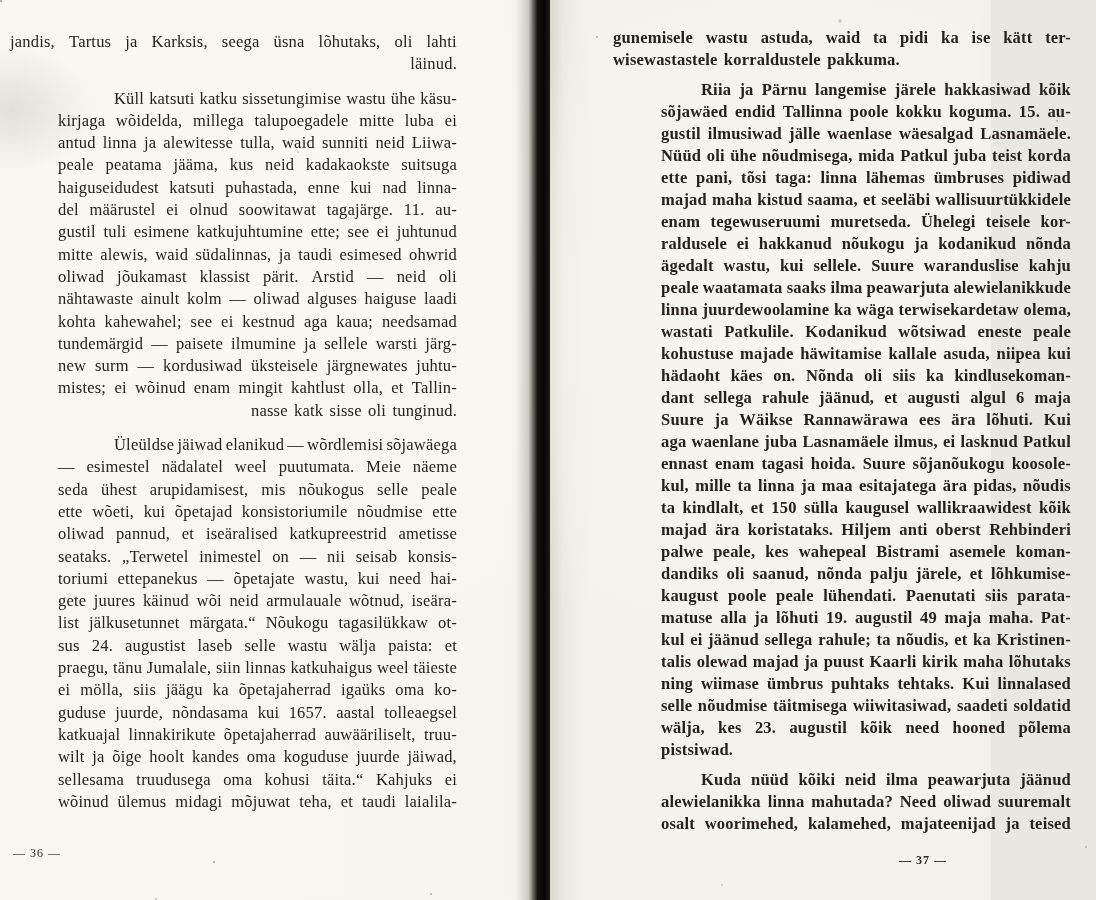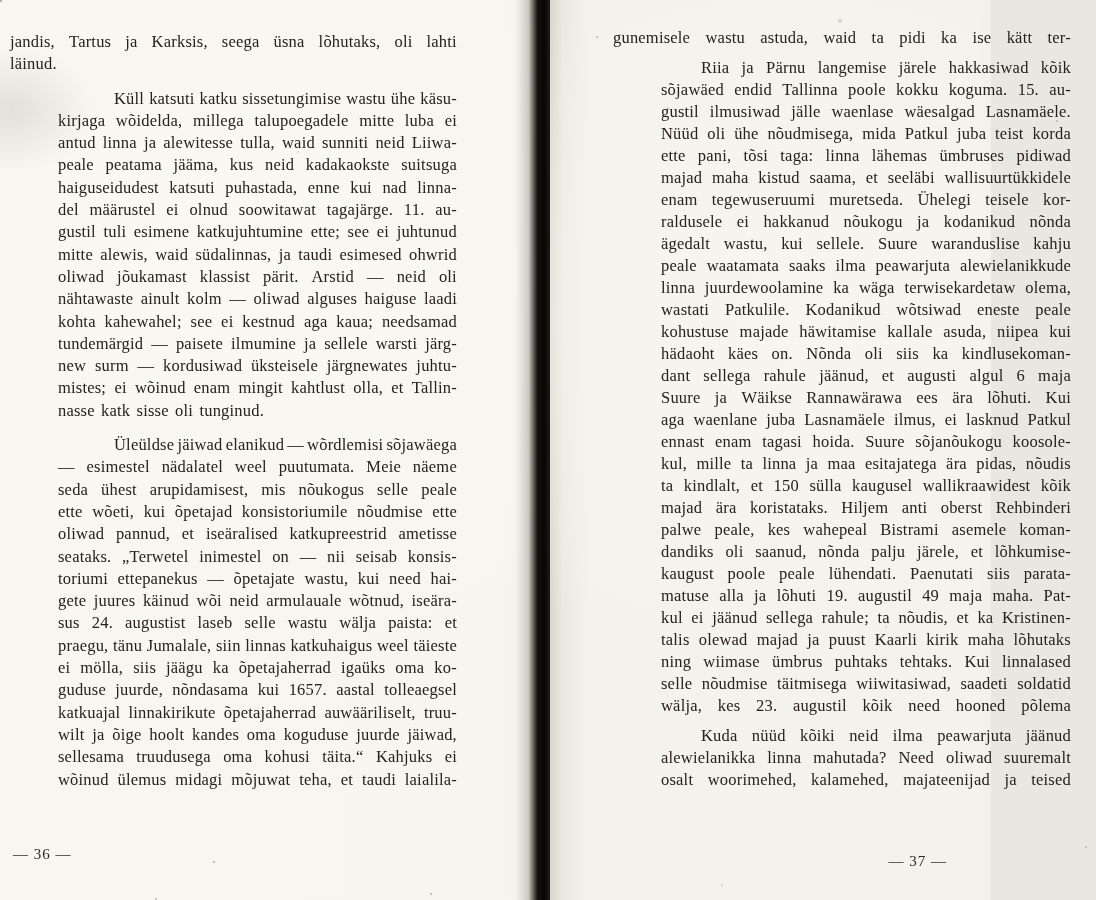--- a/index.html
+++ b/index.html
@@ -15,6 +15,7 @@
       radial-gradient(ellipse 120px 90px at 12px 110px, rgba(125,118,105,0.18), rgba(125,118,105,0) 70%),
       radial-gradient(ellipse 600px 500px at 40% 30%, #faf8f3, rgba(250,248,243,0) 80%),
       linear-gradient(90deg,#f8f6f1 0%, #f7f5ef 80%, #efede6 96%, #e2dfd7 100%);
+    text-align: right;
   }
   .page.right{
     left:550px;width:441px;

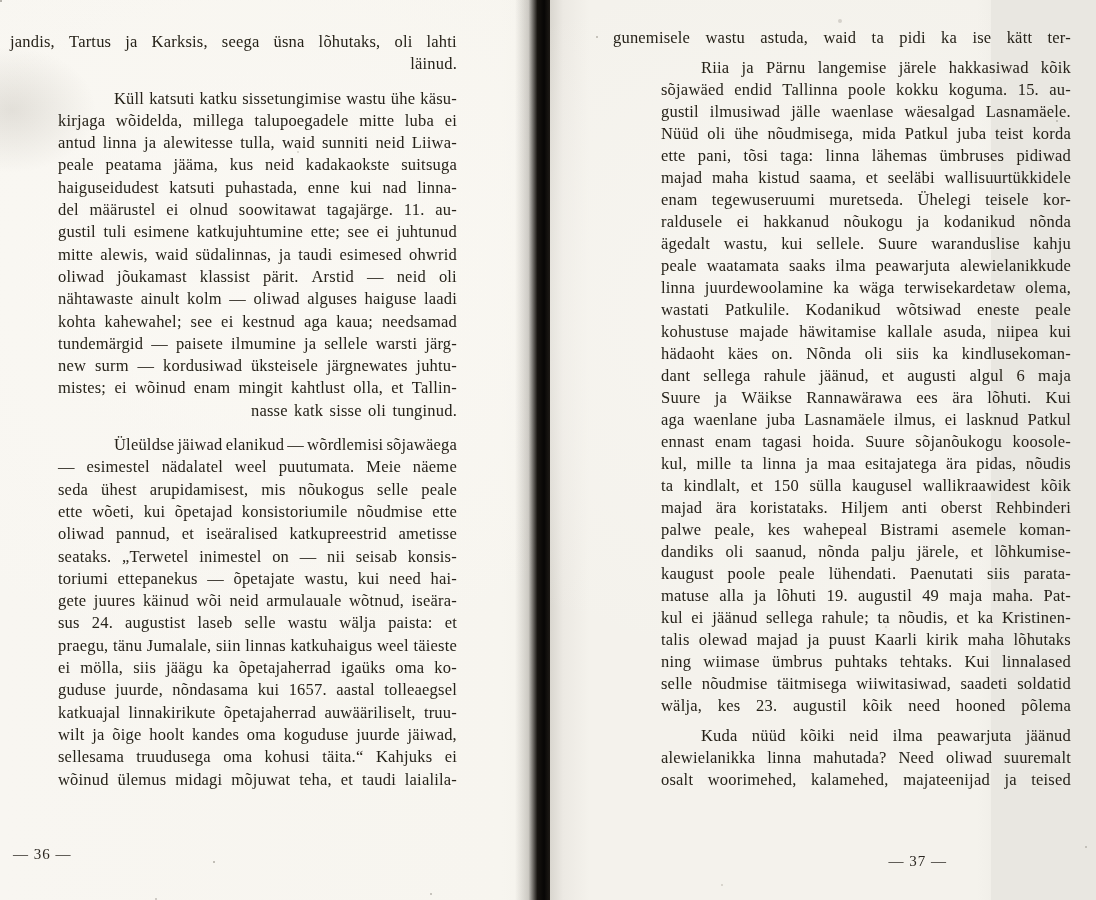--- a/index.html
+++ b/index.html
@@ -22,6 +22,7 @@
     background:
       radial-gradient(ellipse 500px 420px at 55% 35%, #f7f5f0, rgba(247,245,240,0) 85%),
       linear-gradient(90deg,#d9d6cf 0%, #ece9e3 3%, #f4f2ec 9%, #f4f2ec 97%, #f1efe9 100%);
+    font-weight: bold;
   }
   .gutter{
     position:absolute;left:515px;top:0;width:56px;height:900px;

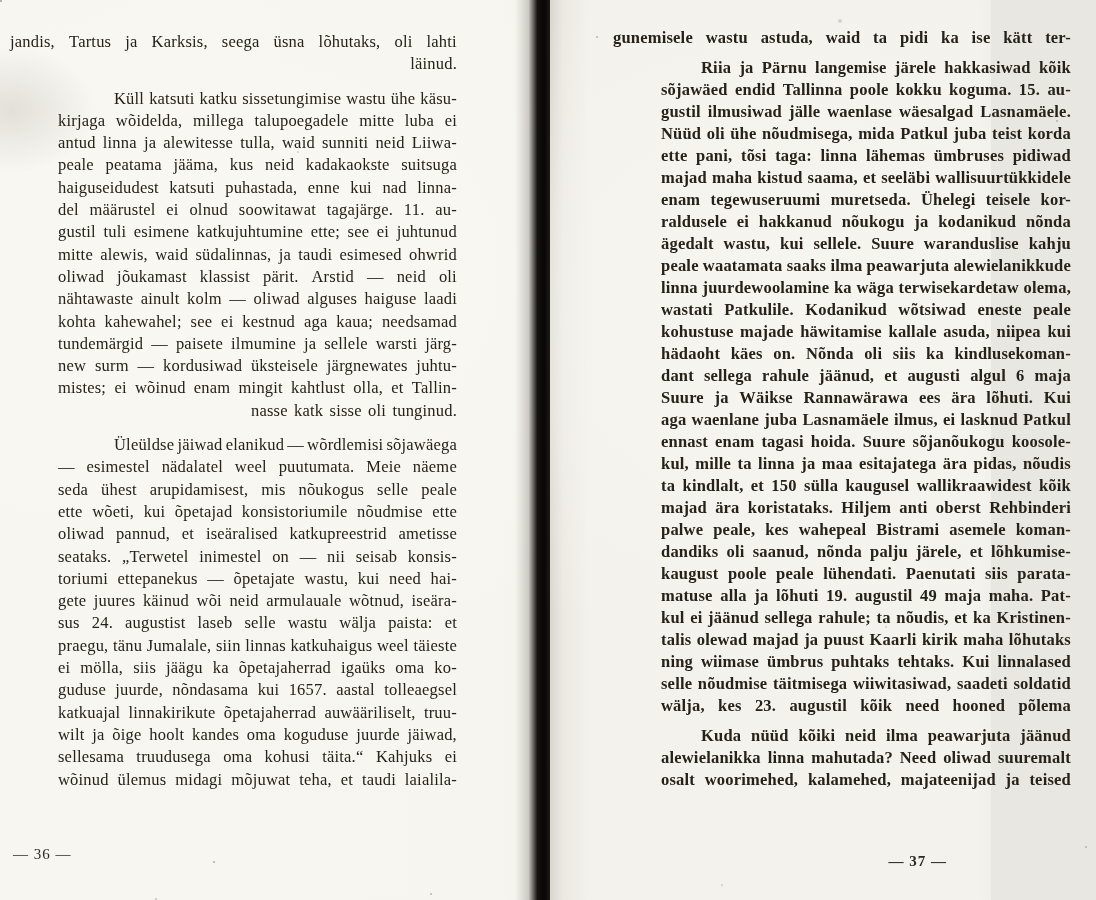--- a/index.html
+++ b/index.html
@@ -397,6 +397,7 @@
             <span>kätt</span>
             <span>ter-</span>
           </div>
+          <div class="line">wisewastastele korraldustele pakkuma.</div>
         </div>
         <div class="para">
           <div class="line indent jline">

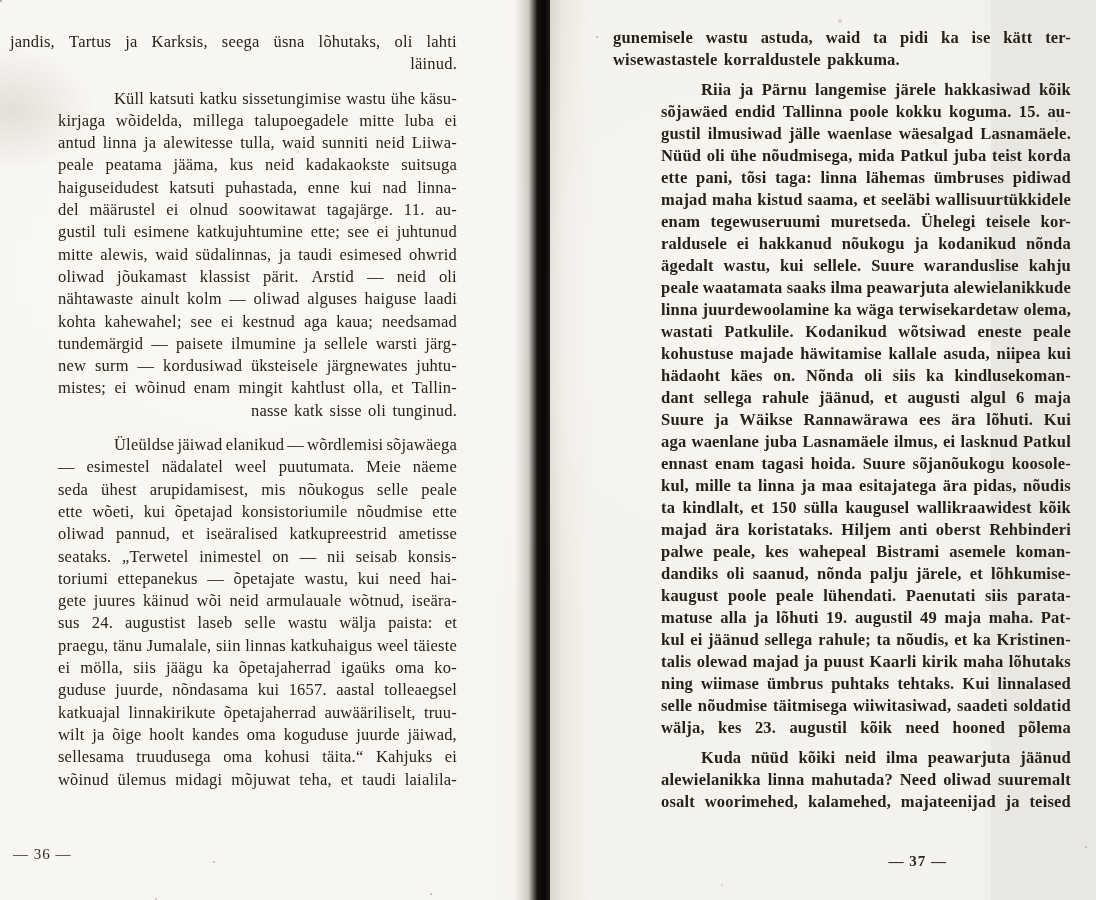--- a/index.html
+++ b/index.html
@@ -298,6 +298,14 @@
             <span>iseära-</span>
           </div>
           <div class="line jline">
+            <span>list</span>
+            <span>jälkusetunnet</span>
+            <span>märgata.“</span>
+            <span>Nõukogu</span>
+            <span>tagasilükkaw</span>
+            <span>ot-</span>
+          </div>
+          <div class="line jline">
             <span>sus</span>
             <span>24.</span>
             <span>augustist</span>

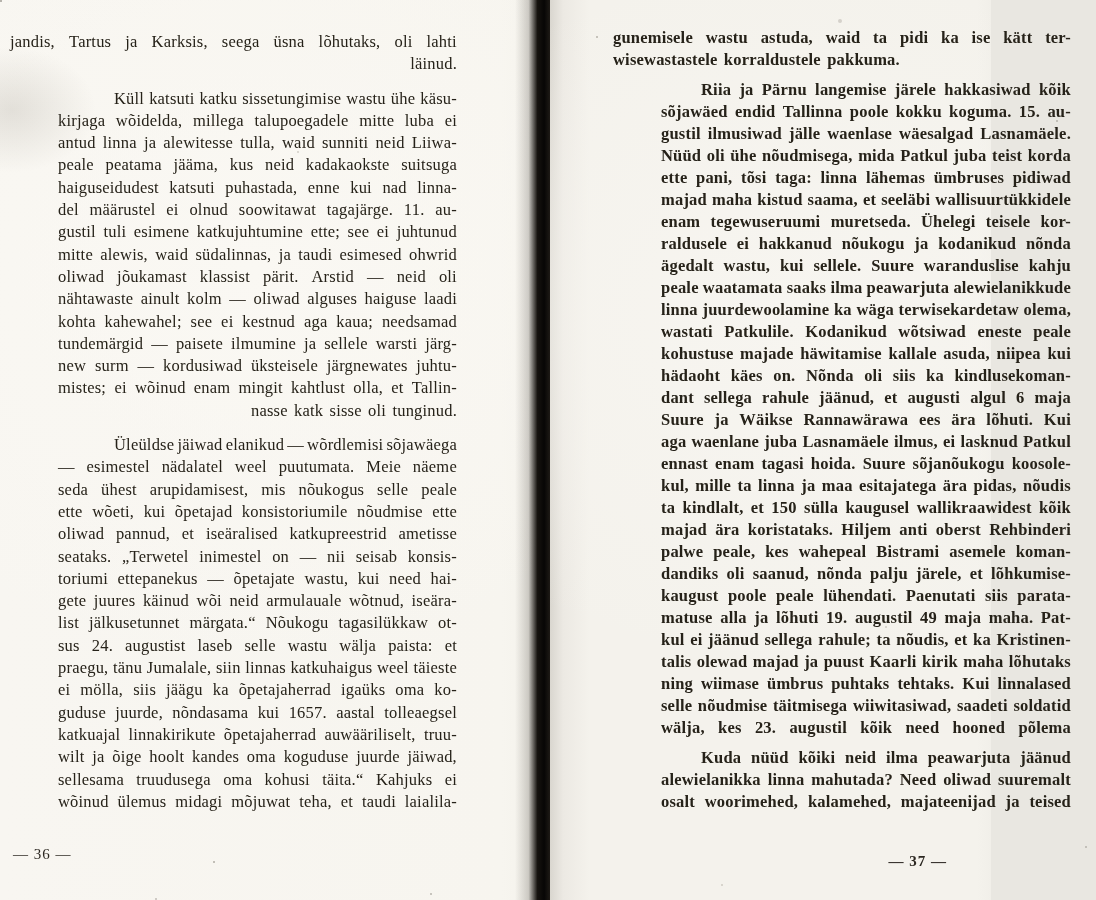--- a/index.html
+++ b/index.html
@@ -695,6 +695,7 @@
             <span>hooned</span>
             <span>põlema</span>
           </div>
+          <div class="line">pistsiwad.</div>
         </div>
         <div class="para">
           <div class="line indent jline">

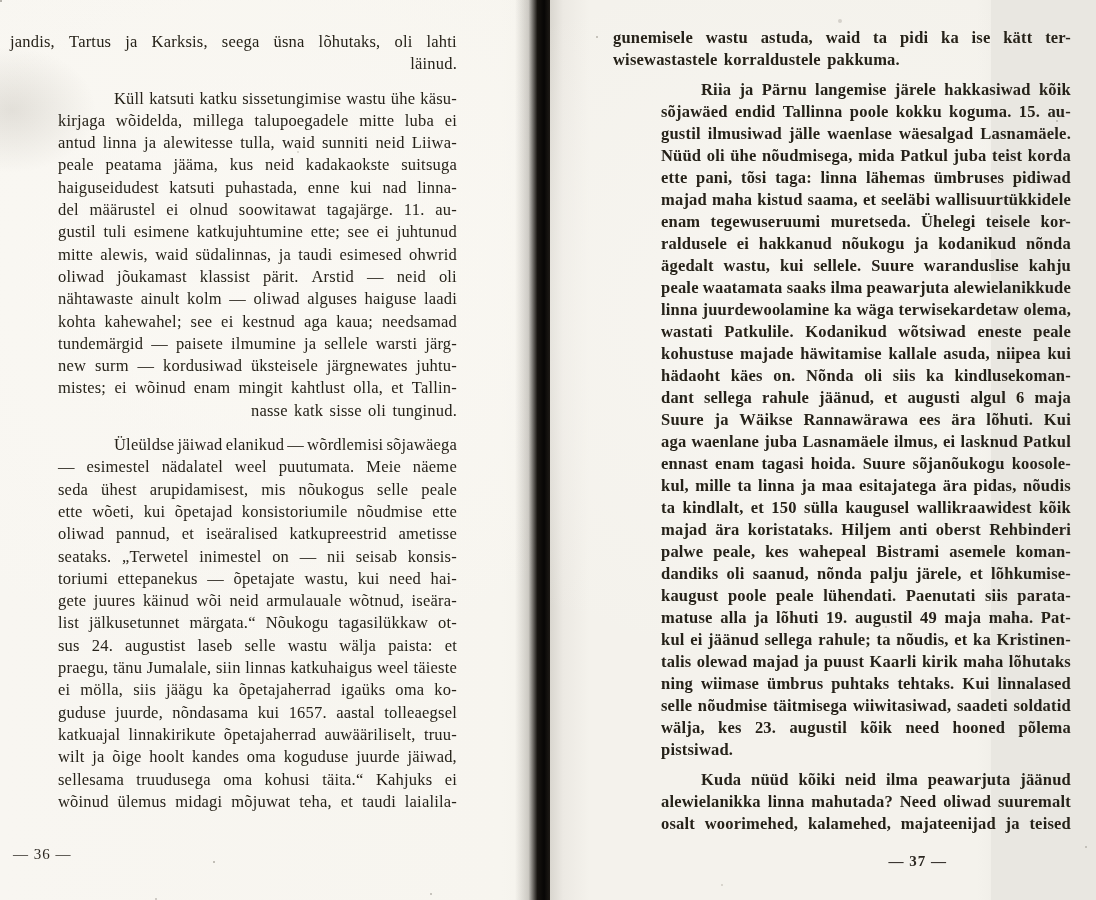--- a/index.html
+++ b/index.html
@@ -44,7 +44,7 @@
   .rightcol .indent{padding-left:40px;align-items:flex-end;}
   .para + .para{margin-top:12px;margin-left:48px;}
   .rightcol .para + .para{margin-top:8px;}
-  .pagenum{position:absolute;font-size:15px;letter-spacing:1px;color:#2b2721;}
+  .pagenum{position:absolute;font-size:12px;letter-spacing:1px;color:#2b2721;}
   .pagenum.num-left{left:13px;top:846px;}
   .pagenum.num-right{right:44px;top:853px;text-align:right;}
   .specks{position:absolute;left:0;top:0;width:2px;height:2px;border-radius:50%;

